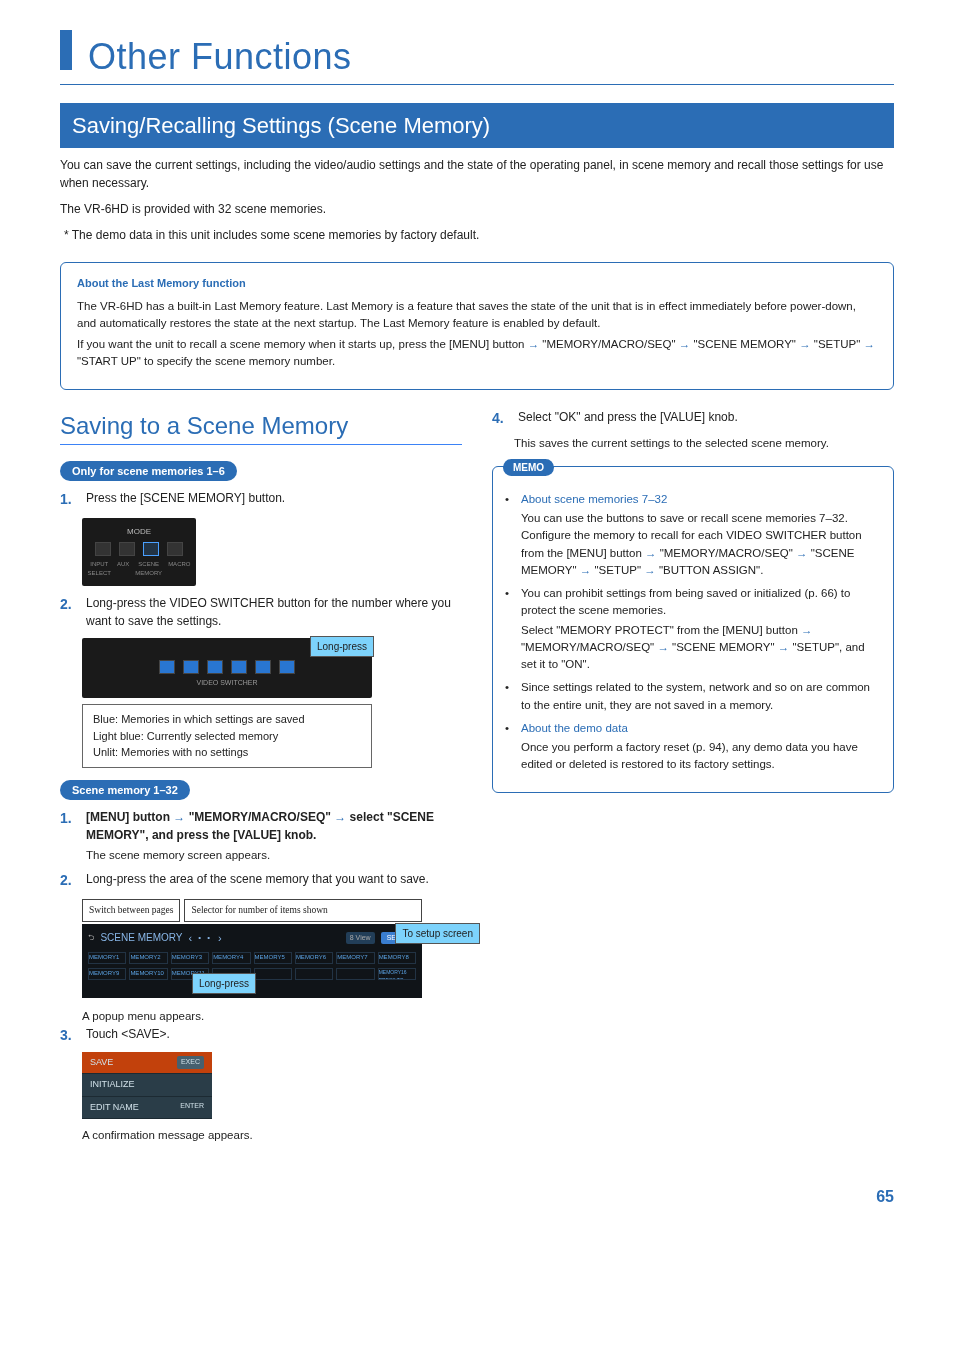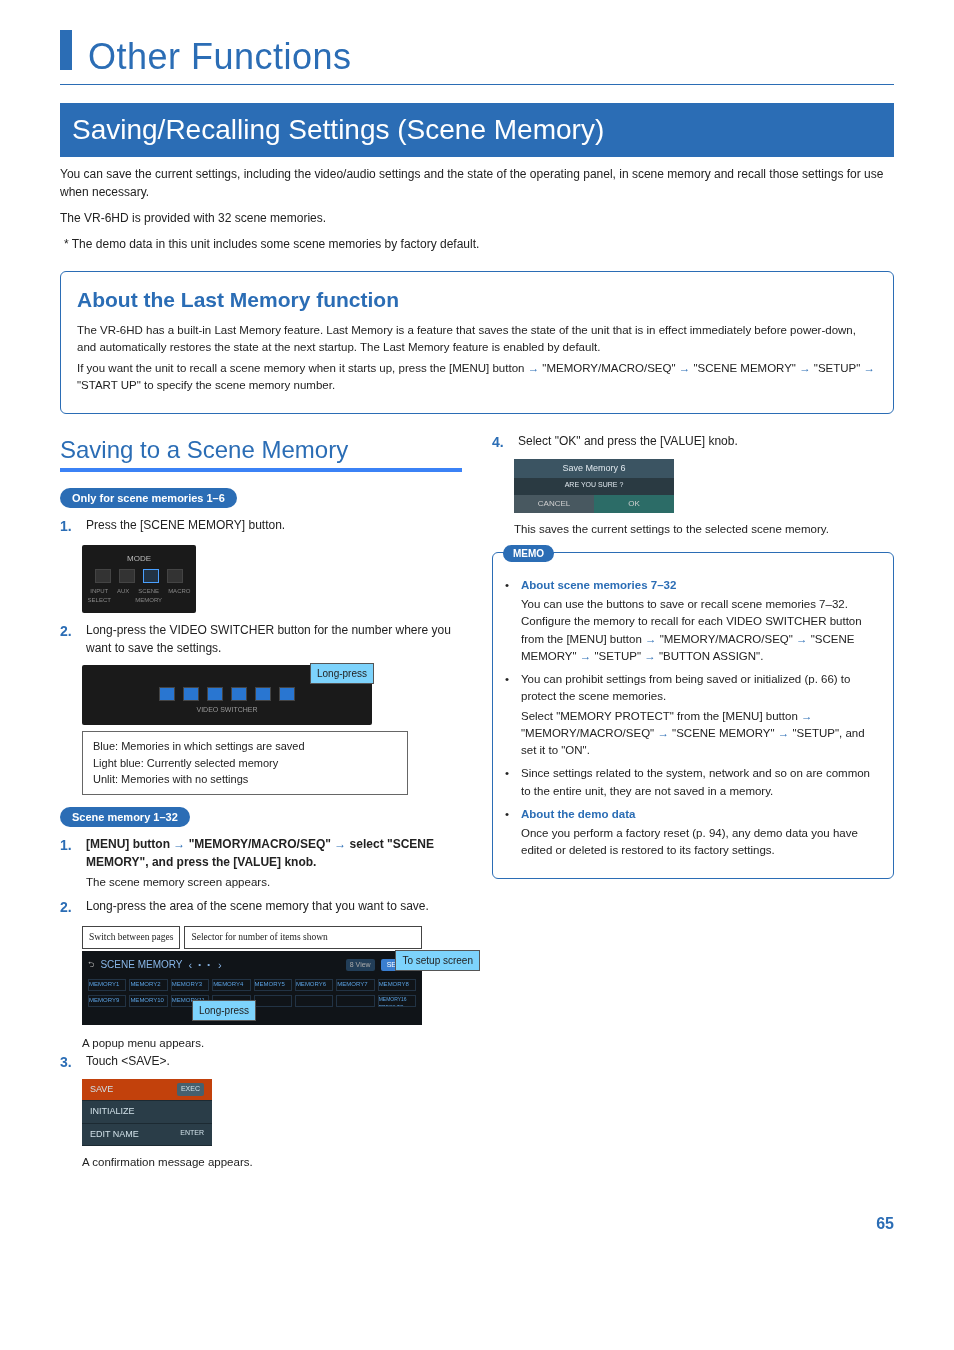--- a/index.html
+++ b/index.html
@@ -33,7 +33,7 @@
   .section-bar {
     background: #2b6db5;
     color: #fff;
-    font-size: 28px;
+    font-size: 22px;
     font-weight: 400;
     padding: 6px 12px;
     margin-top: 18px;

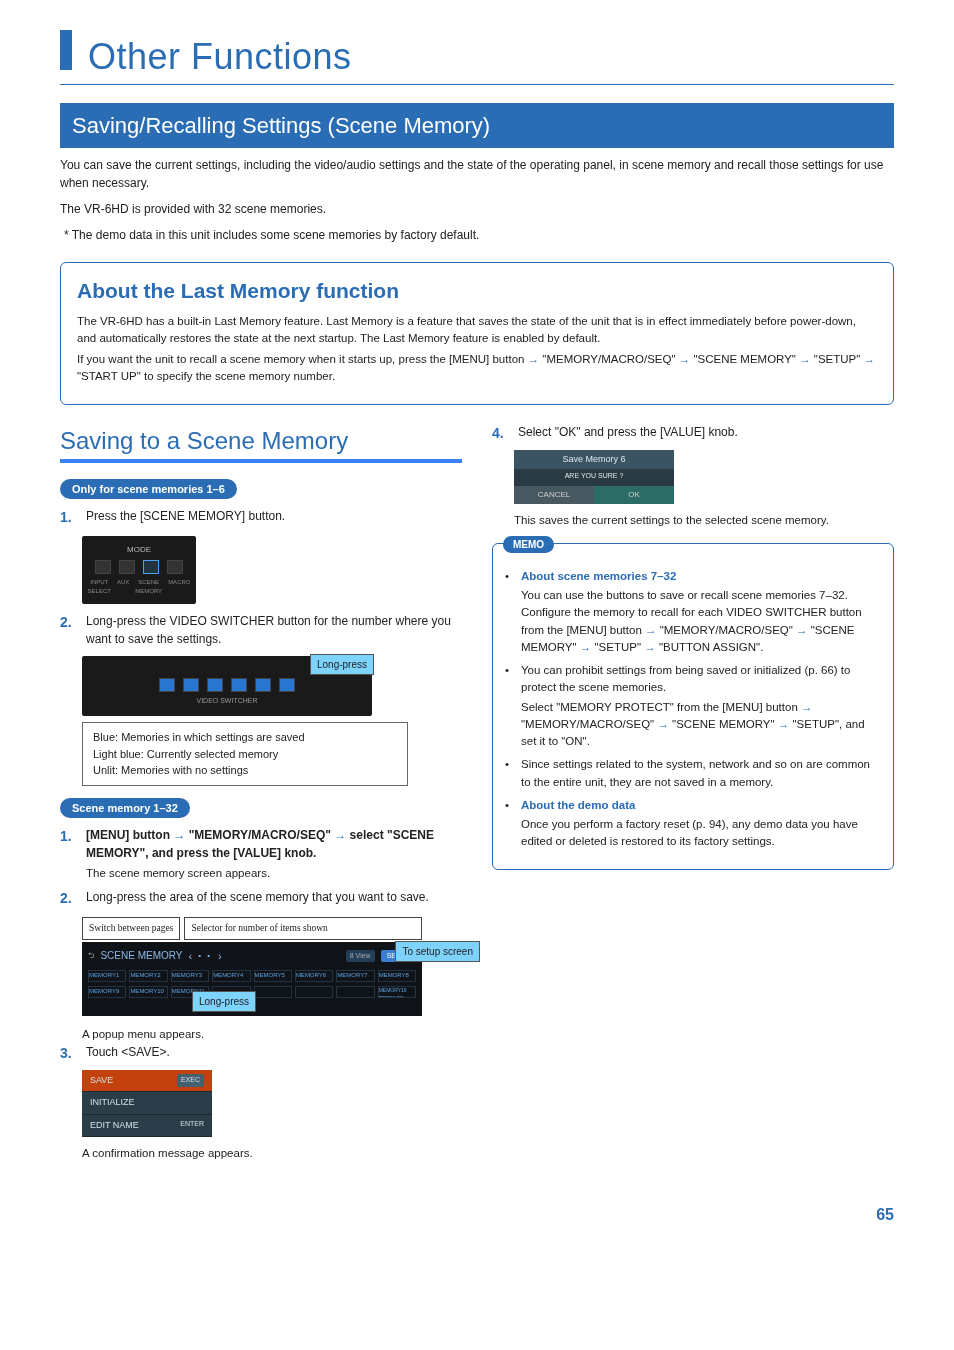--- a/index.html
+++ b/index.html
@@ -49,7 +49,7 @@
   .info-title {
     color: #2b6db5;
     font-weight: 700;
-    font-size: 21px;
+    font-size: 11px;
     font-stretch: condensed;
     margin-bottom: 6px;
   }

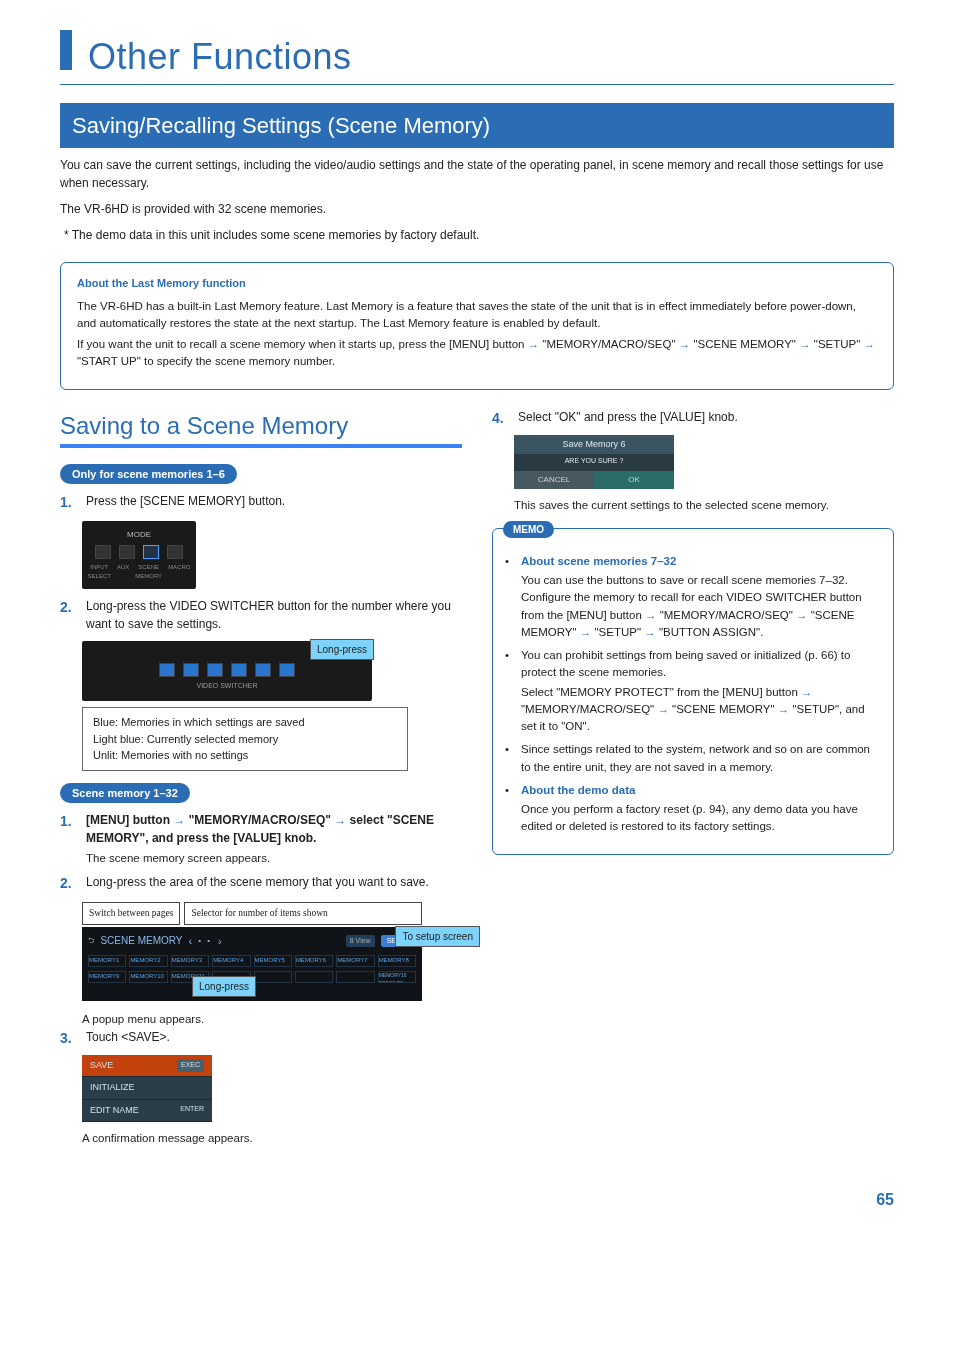--- a/index.html
+++ b/index.html
@@ -61,7 +61,7 @@
     color: #2b6db5;
     font-size: 24px;
     font-weight: 400;
-    border-bottom: 4px solid #3b82f6;
+    border-bottom: 1px solid #3b82f6;
     padding-bottom: 0;
     margin-bottom: 10px;
   }

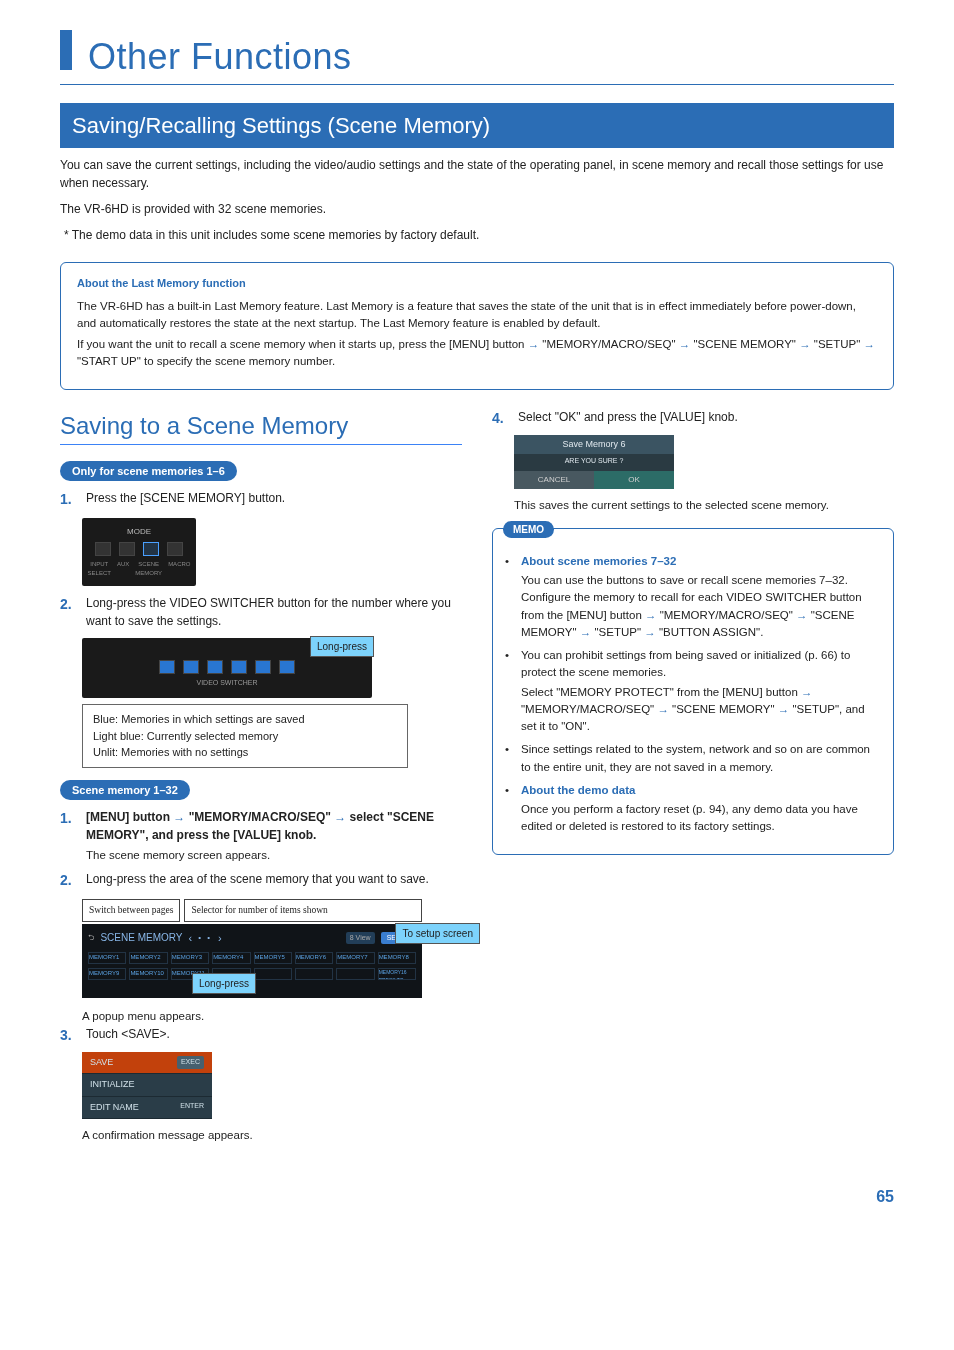--- a/index.html
+++ b/index.html
@@ -321,14 +321,6 @@
       <div class="step-body bold">Select "OK" and press the [VALUE] knob.</div>
     </div>
 
-    <div class="save-dlg">
-      <div class="save-dlg-hdr">Save Memory 6</div>
-      <div class="save-dlg-sub">ARE YOU SURE ?</div>
-      <div class="save-dlg-btns">
-        <div class="save-dlg-btn cancel">CANCEL</div>
-        <div class="save-dlg-btn ok">OK</div>
-      </div>
-    </div>
 
     <p class="step-sub" style="margin-left:22px;">This saves the current settings to the selected scene memory.</p>
 

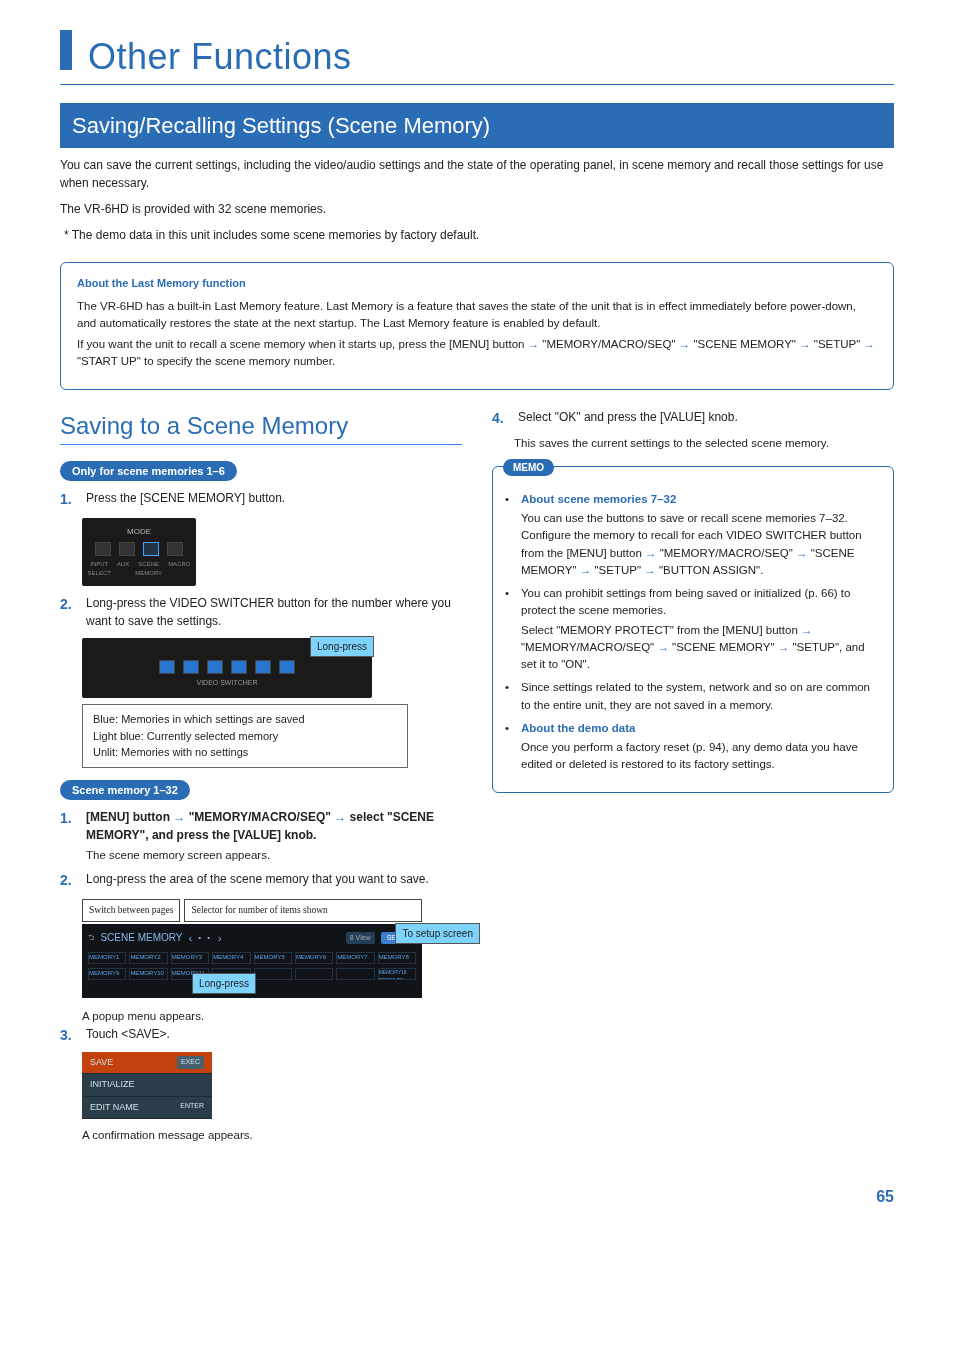--- a/index.html
+++ b/index.html
@@ -133,7 +133,7 @@
   }
   .bullet { display: flex; gap: 6px; margin: 6px 0 2px 0; font-size: 11.5px; }
   .dot { min-width: 10px; }
-  .bullet-title { color: #2b6db5; font-weight: 700; text-align: center; }
+  .bullet-title { color: #2b6db5; font-weight: 400; text-align: center; }
   .bullet-body { font-size: 11.5px; margin-left: 16px; margin-bottom: 6px; }
   .scene-mem-fig {
     margin: 8px 0 8px 22px;

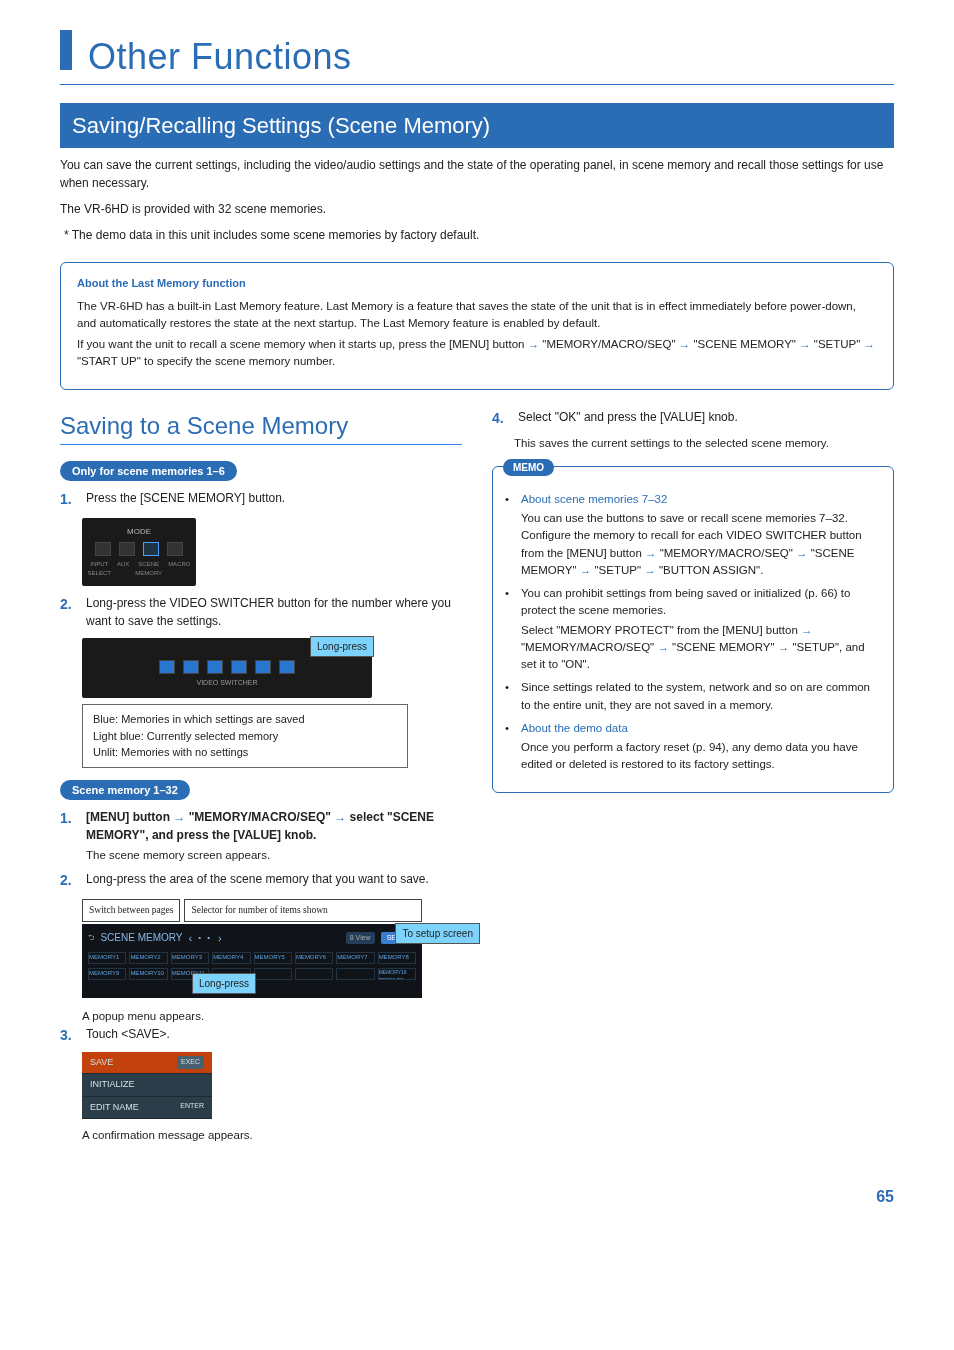--- a/index.html
+++ b/index.html
@@ -110,7 +110,7 @@
     margin: -2px 0 6px 22px;
     padding: 6px 10px;
     font-size: 11px;
-    width: 326px;
+    width: 290px;
   }
   .memo-box {
     border: 1px solid #2b6db5;

